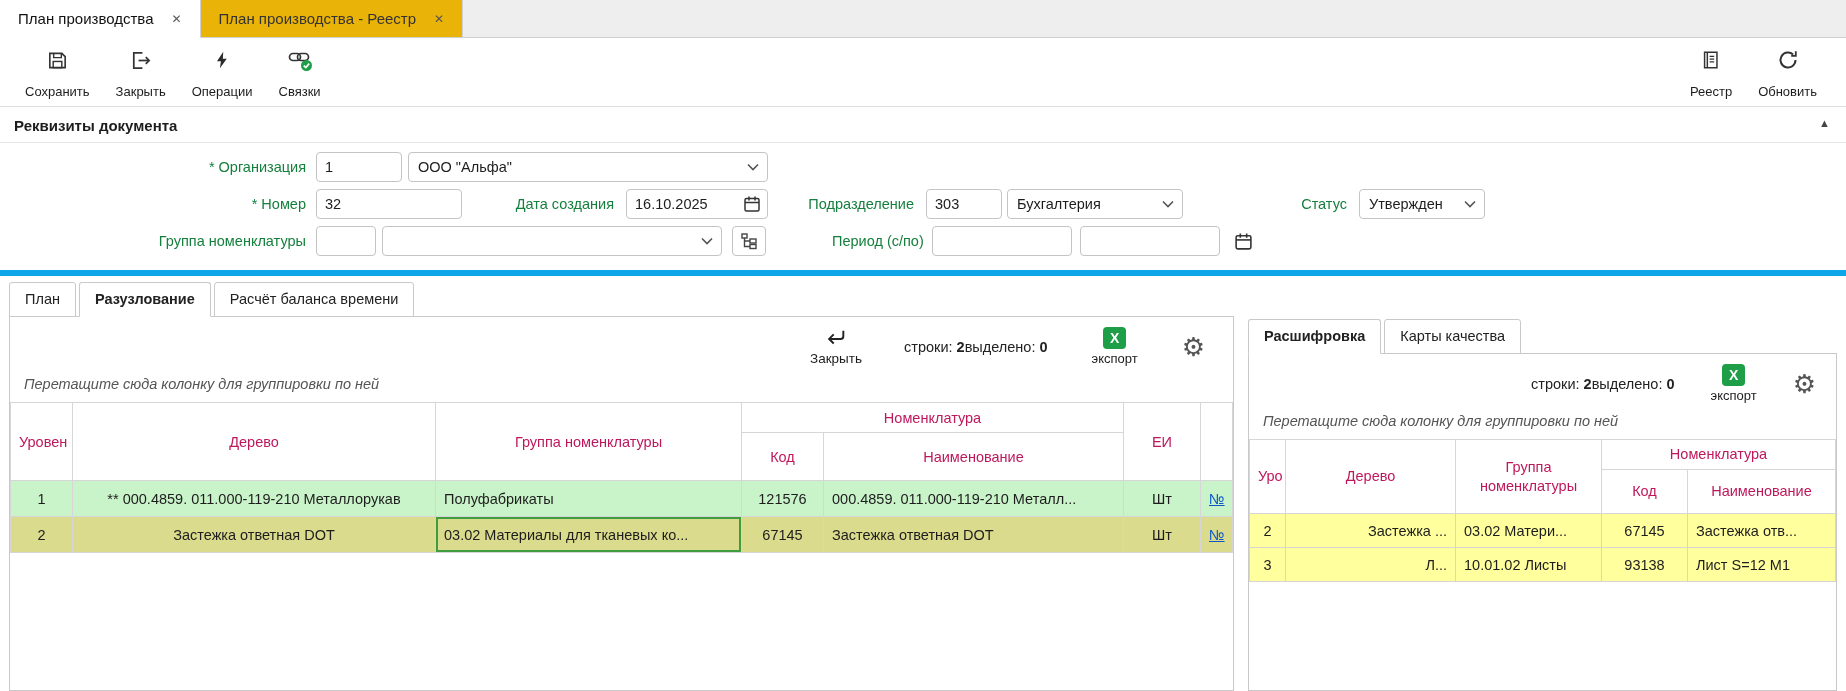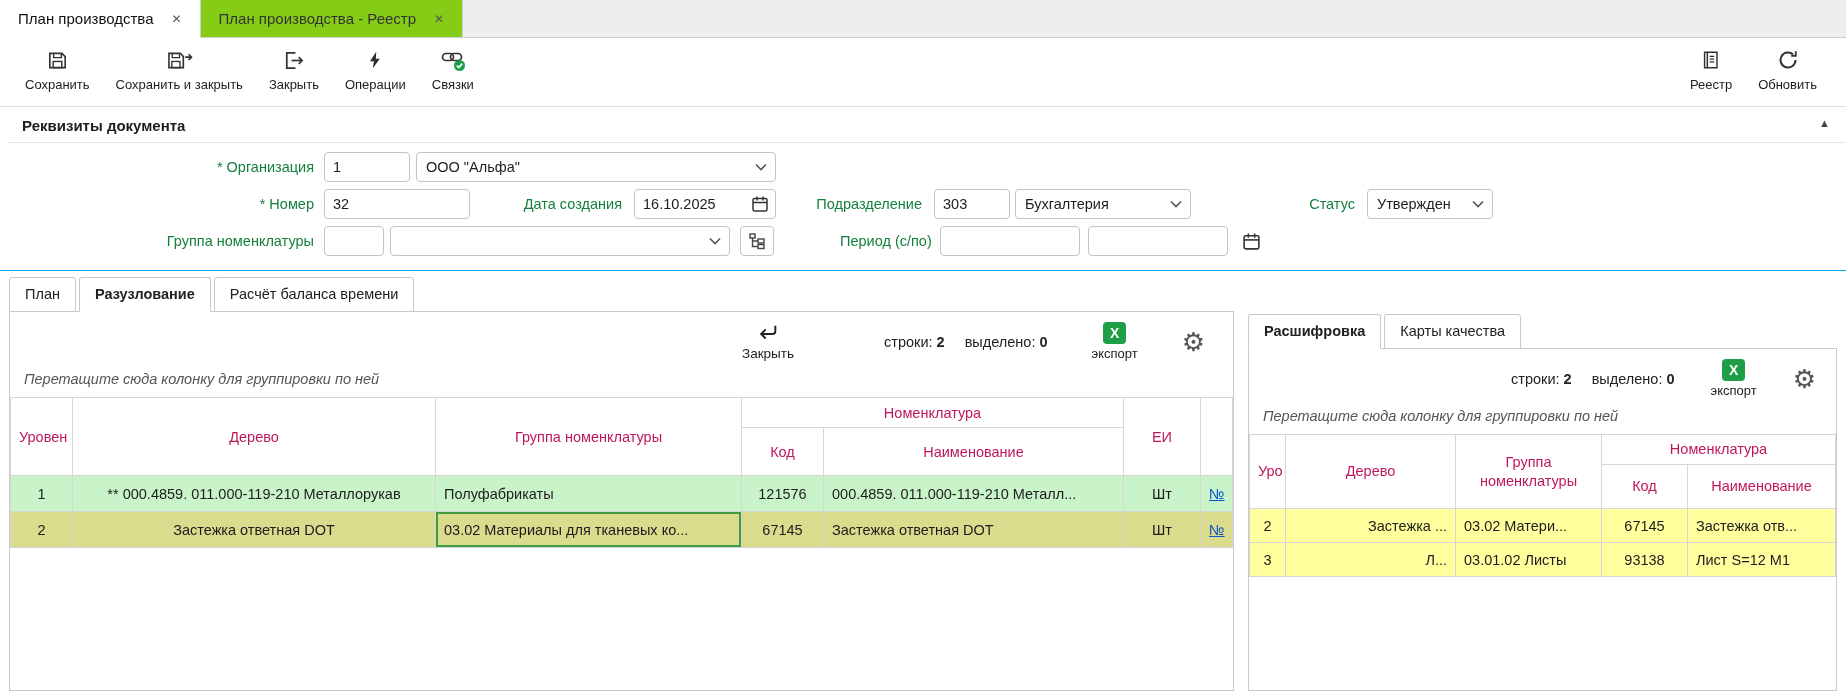--- a/index.html
+++ b/index.html
@@ -15,7 +15,7 @@
 
   
   .wintabs { height: 38px; background: #eeeeee; border-bottom: 1px solid #d0d0d0; display: flex; align-items: stretch; flex: none; }
-  .wintab { display: flex; align-items: center; gap: 18px; padding: 0 18px; font-size: 15px; border-right: 1px solid #d0d0d0; background: #84cc16; color: #333; cursor: pointer; }
+  .wintab { display: flex; align-items: center; gap: 18px; padding: 0 18px; font-size: 15px; border-right: 1px solid #d0d0d0; background: #eab308; color: #333; cursor: pointer; }
   .wintab.active { background: #fff; margin-bottom: -1px; border-bottom: 1px solid #fff; color: #111; }
   .tab-x { font-size: 12px; color: #555; line-height: 1; }
 

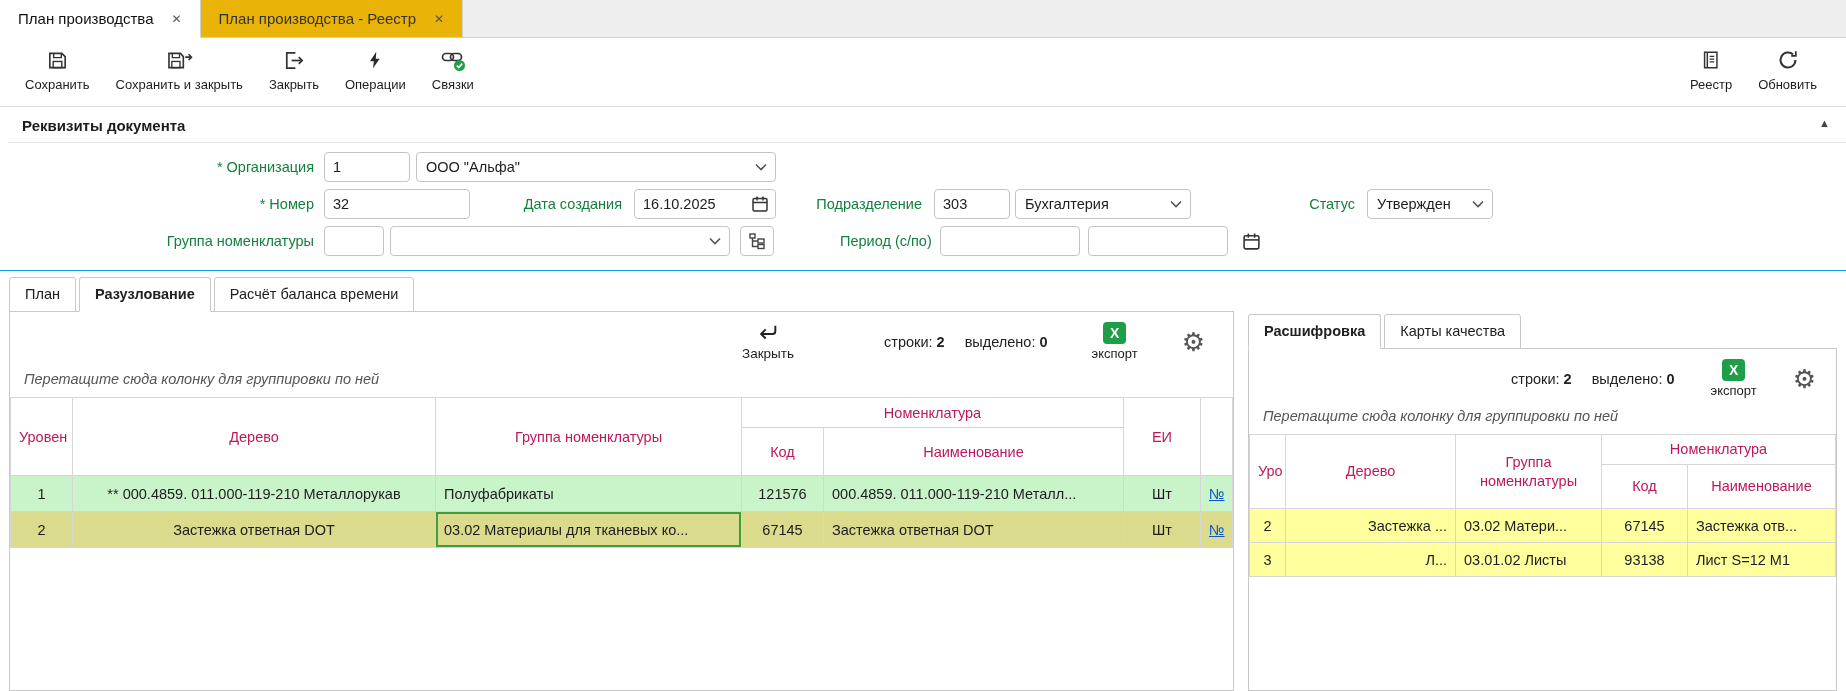--- a/index.html
+++ b/index.html
@@ -21,7 +21,7 @@
 
   
   .toolbar { display: flex; align-items: flex-start; padding: 9px 16px 4px 12px; border-bottom: 1px solid #ddd; height: 69px; flex: none; }
-  .tbtn { display: flex; flex-direction: column; align-items: center; gap: 4px; margin: 0 13px; cursor: pointer; }
+  .tbtn { display: flex; flex-direction: column; align-items: center; gap: 11px; margin: 0 13px; cursor: pointer; }
   .tbtn .ticon { height: 26px; display: flex; align-items: center; justify-content: center; }
   .tbtn .tlbl { font-size: 13px; color: #1d1d1d; white-space: nowrap; }
   .tb-spacer { flex: 1; }

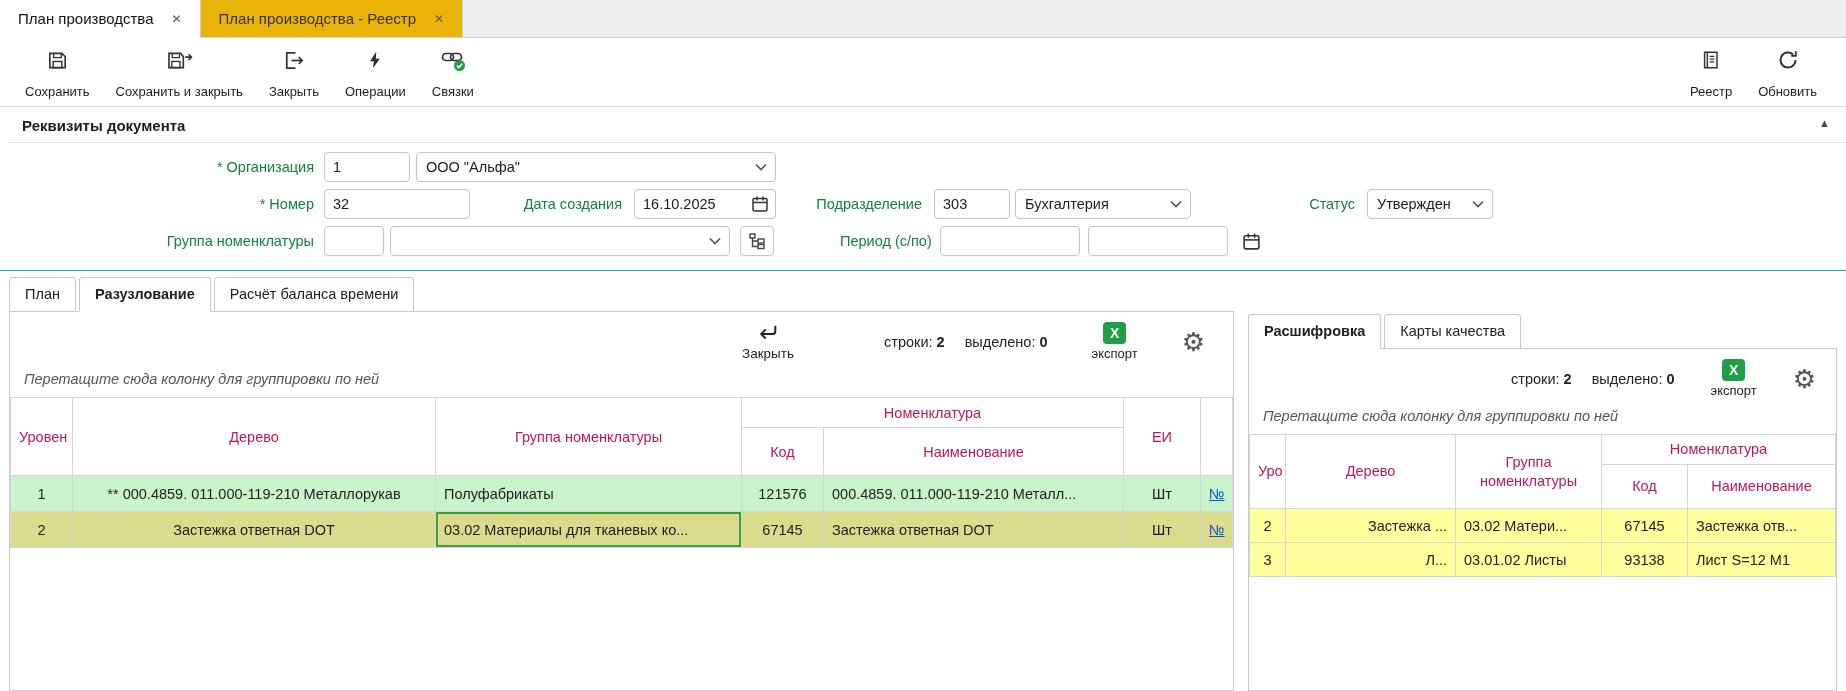--- a/index.html
+++ b/index.html
@@ -107,17 +107,6 @@
           </svg>
       </span>
       <span class="tlbl">Сохранить</span>
-    </div>
-    <div class="tbtn">
-      <span class="ticon">
-        <svg width="27" height="23" viewBox="0 0 28 24">
-            <path d="M3 4.5h12L18 8v11.5H3z" fill="none" stroke="#333" stroke-width="1.7"></path>
-            <path d="M6.5 4.5V9h7.5V4.5" fill="none" stroke="#333" stroke-width="1.4"></path>
-            <rect x="6" y="13" width="8.5" height="6.5" fill="none" stroke="#333" stroke-width="1.4"></rect>
-            <path d="M20 8.5h6M23.5 5.5 26.5 8.5l-3 3" fill="none" stroke="#333" stroke-width="1.7"></path>
-          </svg>
-      </span>
-      <span class="tlbl">Сохранить и закрыть</span>
     </div>
     <div class="tbtn">
       <span class="ticon">

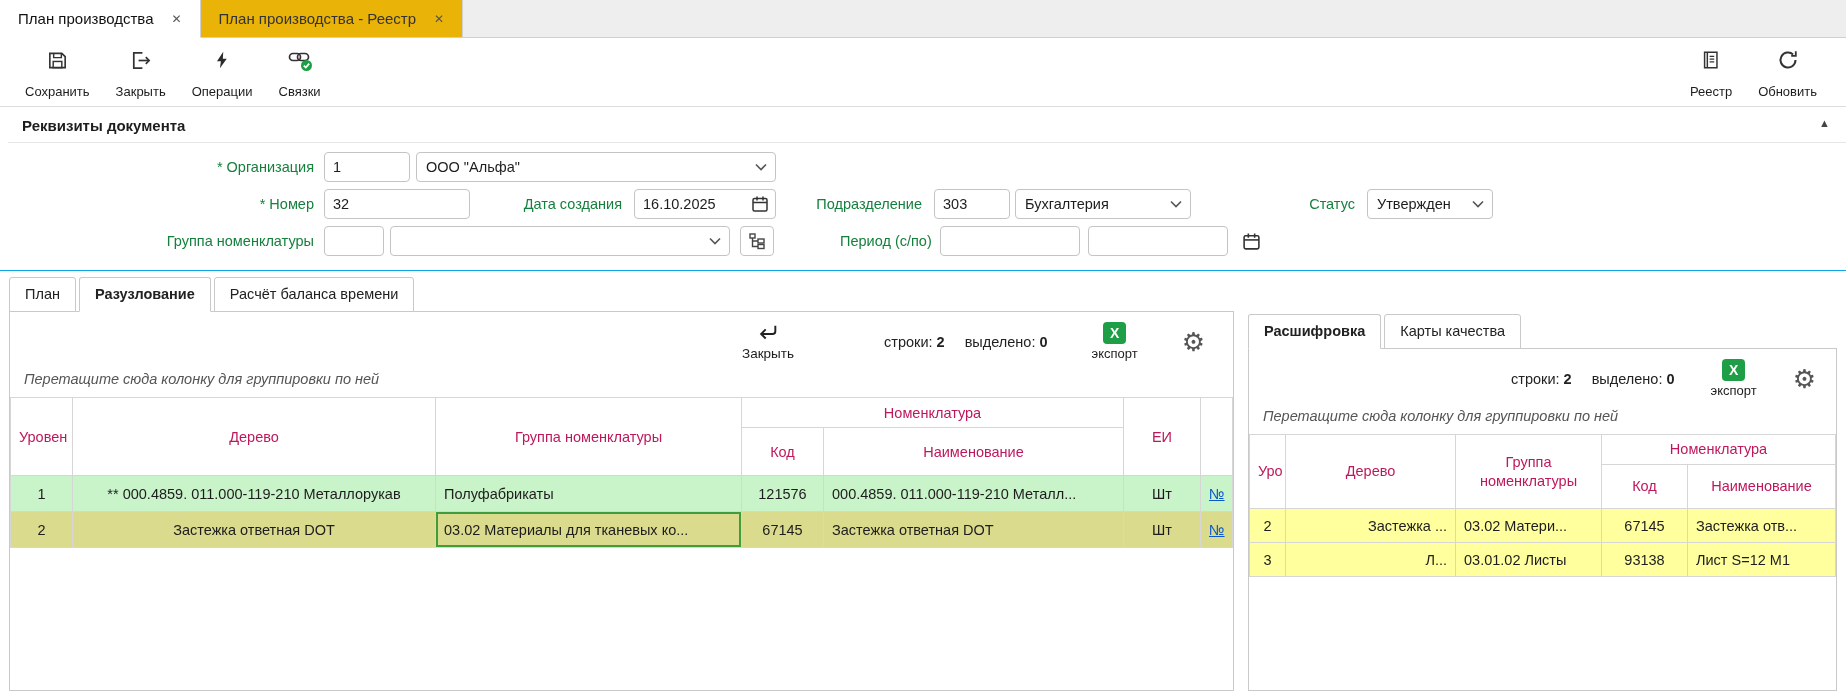--- a/index.html
+++ b/index.html
@@ -27,7 +27,7 @@
   .tb-spacer { flex: 1; }
 
   
-  .details { border-bottom: 1px solid #0ea5e9; padding-bottom: 8px; flex: none; padding-left: 8px; }
+  .details { border-bottom: 6px solid #0ea5e9; padding-bottom: 8px; flex: none; }
   .details-header { position: relative; padding: 10px 14px 8px; font-weight: bold; font-size: 15px; border-bottom: 1px solid #e6e6e6; margin-bottom: 8px; }
   .collapse { position: absolute; right: 16px; top: 10px; font-size: 11px; color: #444; cursor: pointer; font-weight: normal; }
   .frow { display: flex; align-items: center; height: 32px; margin: 5px 0; }

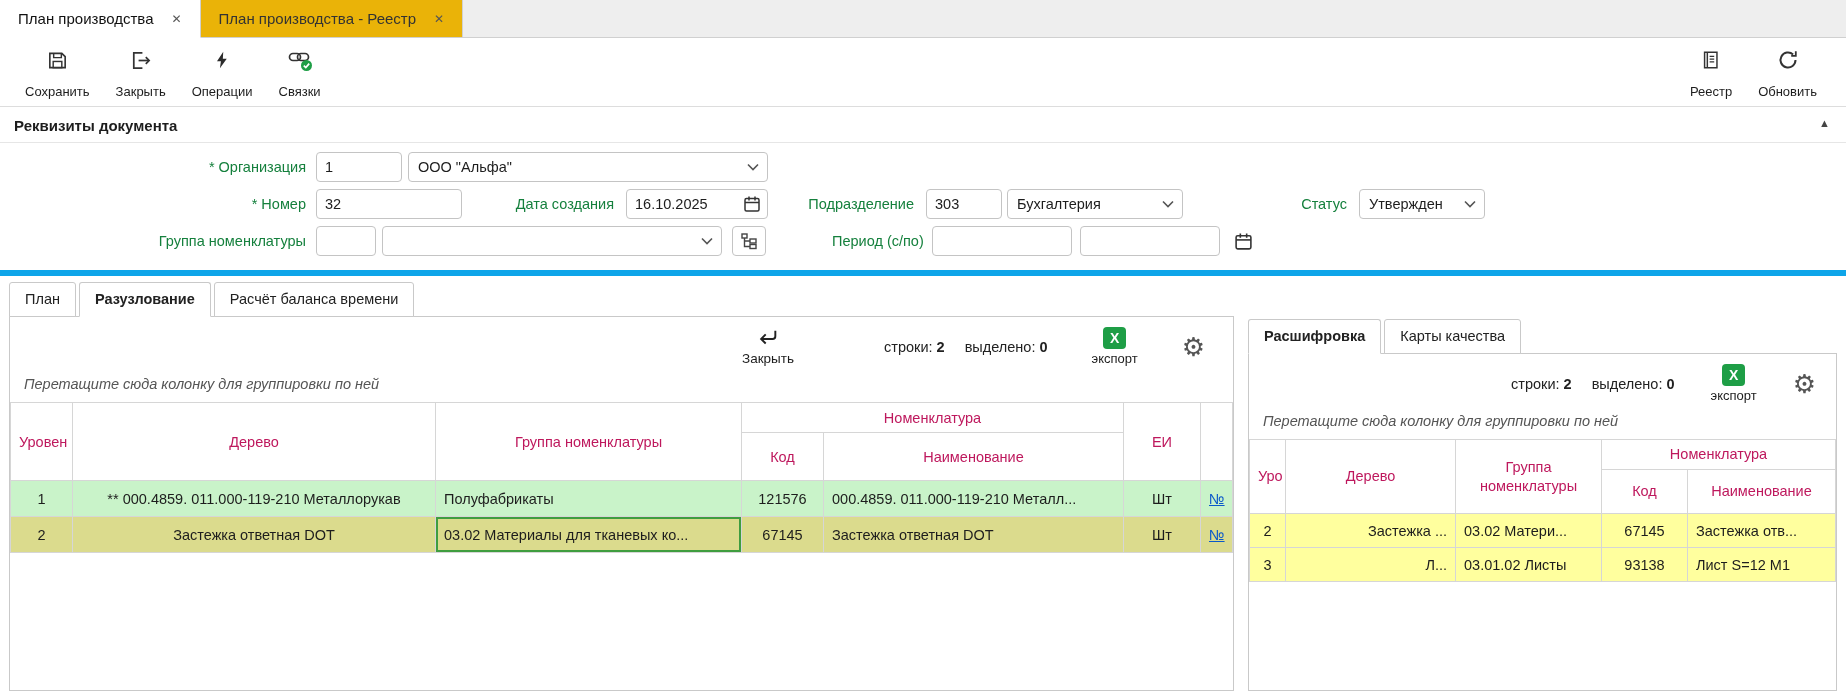--- a/index.html
+++ b/index.html
@@ -56,7 +56,7 @@
   .grid-toolbar { display: flex; align-items: center; justify-content: flex-end; padding: 10px 28px 2px 12px; flex: none; }
   .gt-close { display: flex; flex-direction: column; align-items: center; gap: 2px; margin-right: 42px; cursor: pointer; }
   .gt-close .tlbl { font-size: 13.5px; }
-  .gt-stats { display: flex; gap: 20px; font-size: 14.5px; margin-right: 44px; color: #222; margin-left: 48px; }
+  .gt-stats { display: flex; gap: 0; font-size: 14.5px; margin-right: 44px; color: #222; }
   .gt-stats b { font-weight: bold; }
   .gt-export { display: flex; flex-direction: column; align-items: center; gap: 2px; margin-right: 44px; cursor: pointer; }
   .x-badge { width: 23px; height: 22px; background: var(--excel-green, #1e9e46); color: #fff; font-weight: bold; font-size: 14px; display: flex; align-items: center; justify-content: center; border-radius: 4px; }

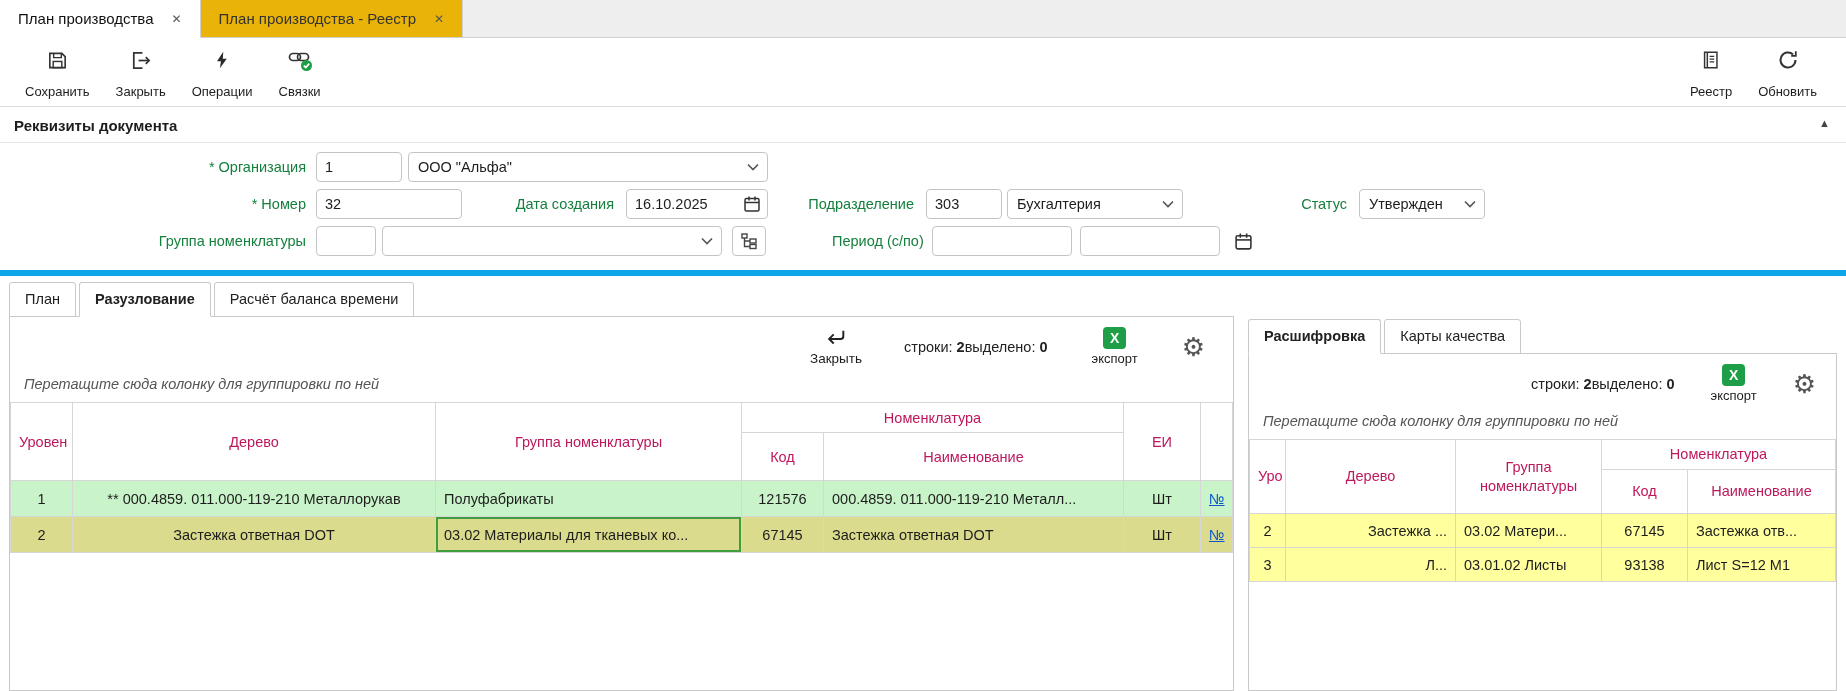--- a/index.html
+++ b/index.html
@@ -366,7 +366,7 @@
             <tr class="row-yellow">
               <td class="c">3</td>
               <td class="r">Л...</td>
-              <td>03.01.02 Листы</td>
+              <td>10.01.02 Листы</td>
               <td class="c">93138</td>
               <td>Лист S=12 М1</td>
             </tr>

